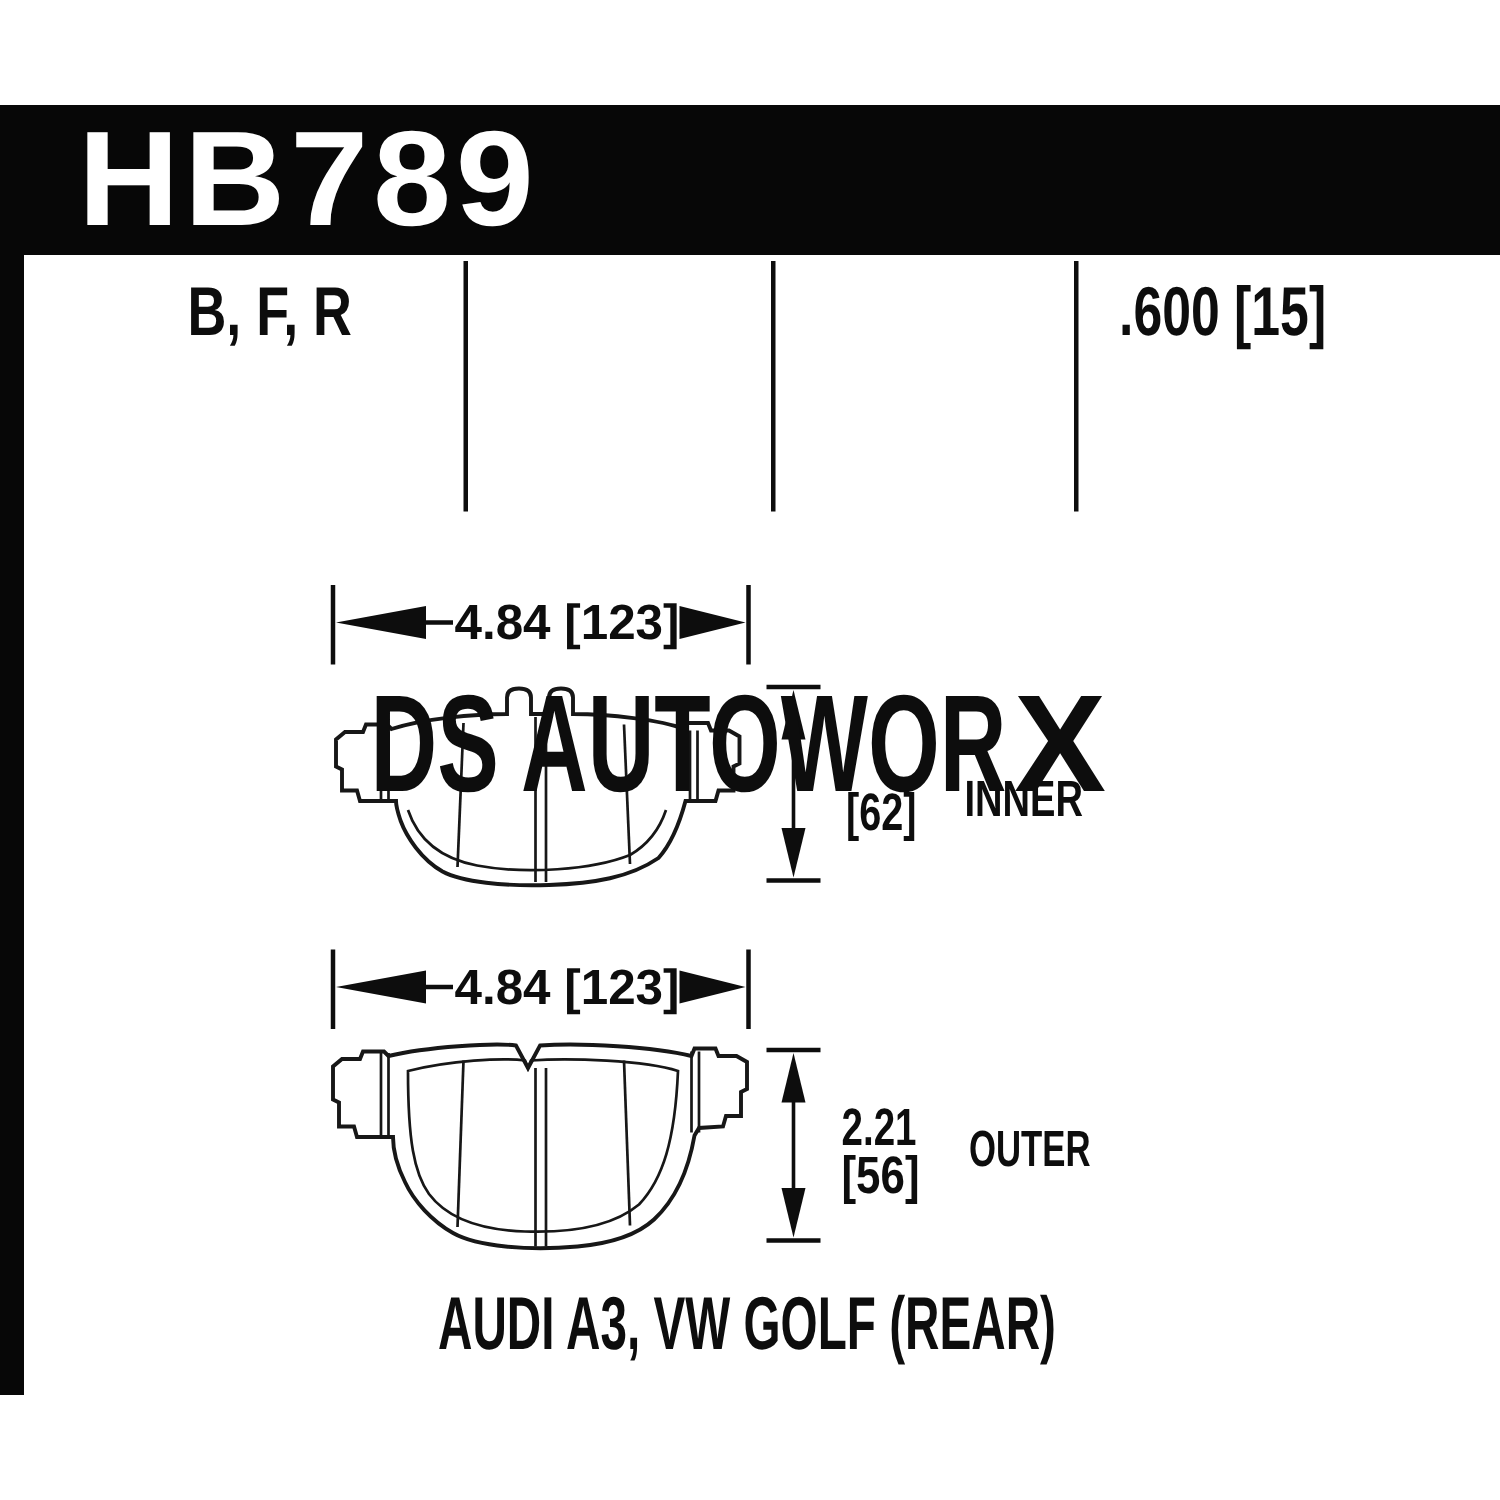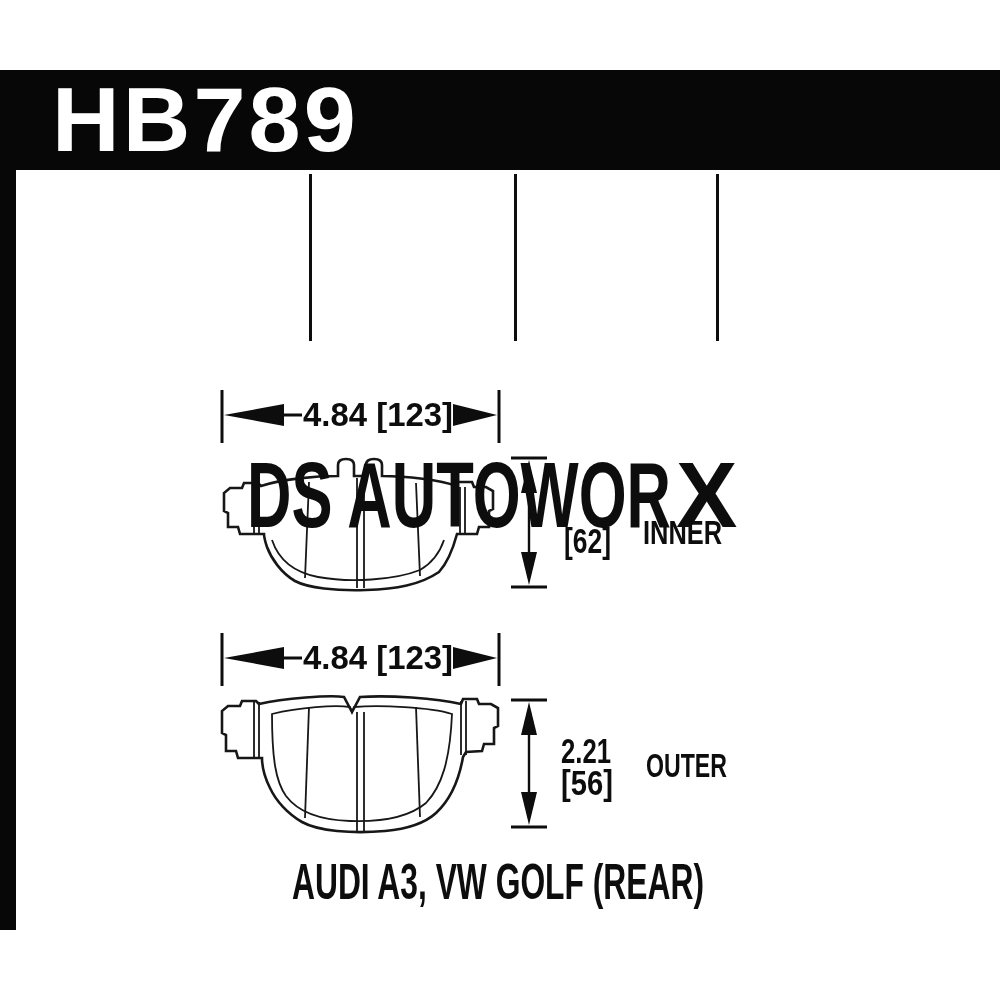--- a/index.html
+++ b/index.html
@@ -28,6 +28,9 @@
 
   <div class="edge-strip"></div>
 
+  <div class="spec" style="left:125px;top:184px">
+    <span class="cx78">B, F, R</span>
+  </div>
   <div class="vline" style="left:309px"></div>
   <div class="vline" style="left:514px"></div>
   <div class="vline" style="left:716px"></div>

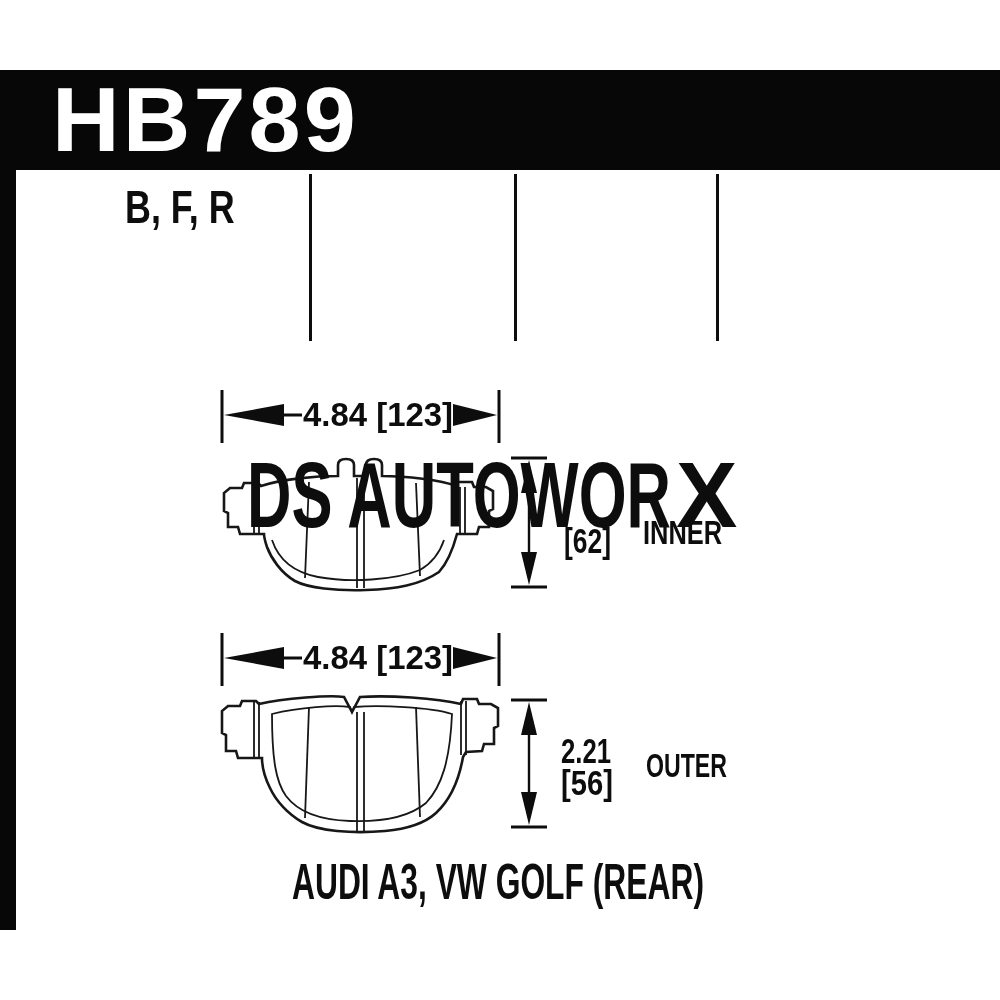--- a/index.html
+++ b/index.html
@@ -34,6 +34,9 @@
   <div class="vline" style="left:309px"></div>
   <div class="vline" style="left:514px"></div>
   <div class="vline" style="left:716px"></div>
+  <div class="spec" style="left:746px;top:184px">
+    <span class="cx75">.600 [15]</span>
+  </div>
 
   <svg width="1000" height="1000" viewBox="0 0 1000 1000">
     <defs>

